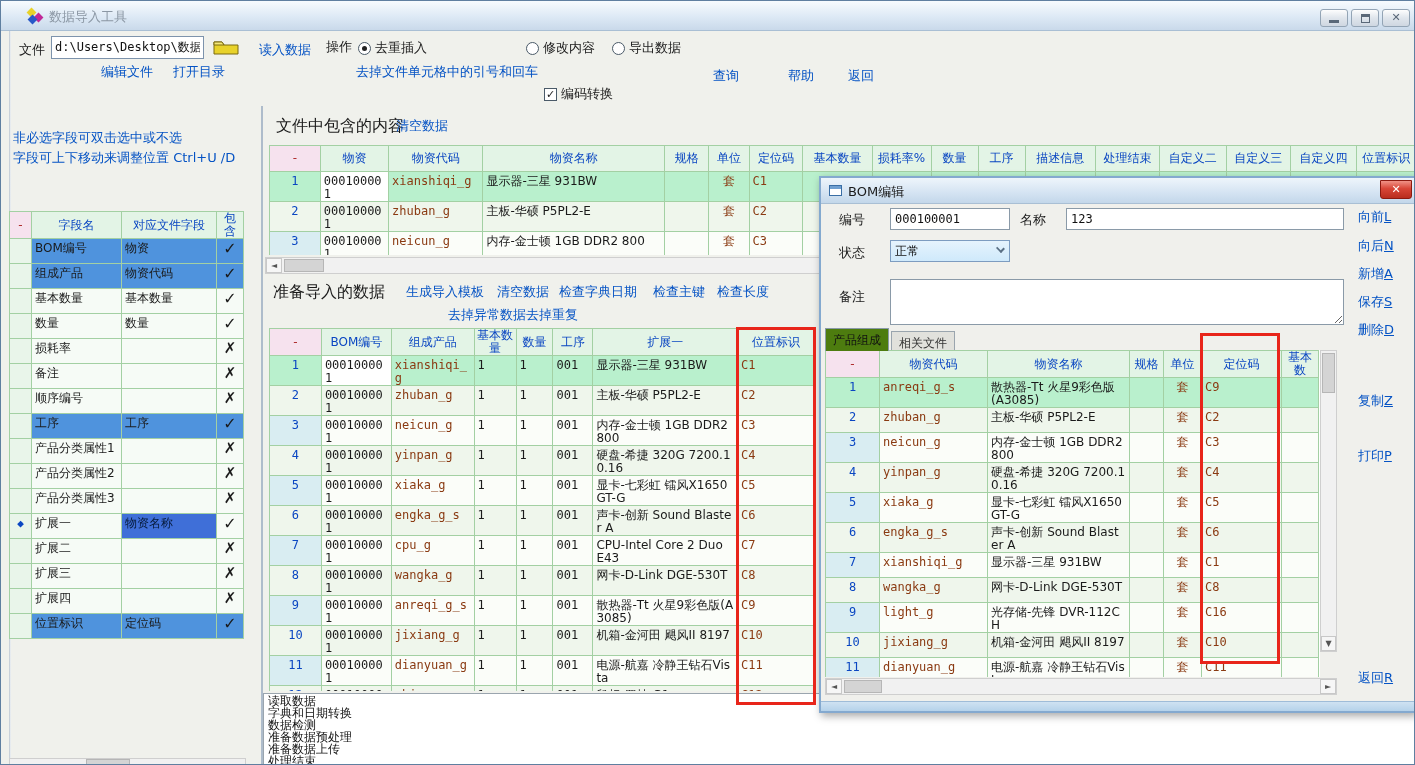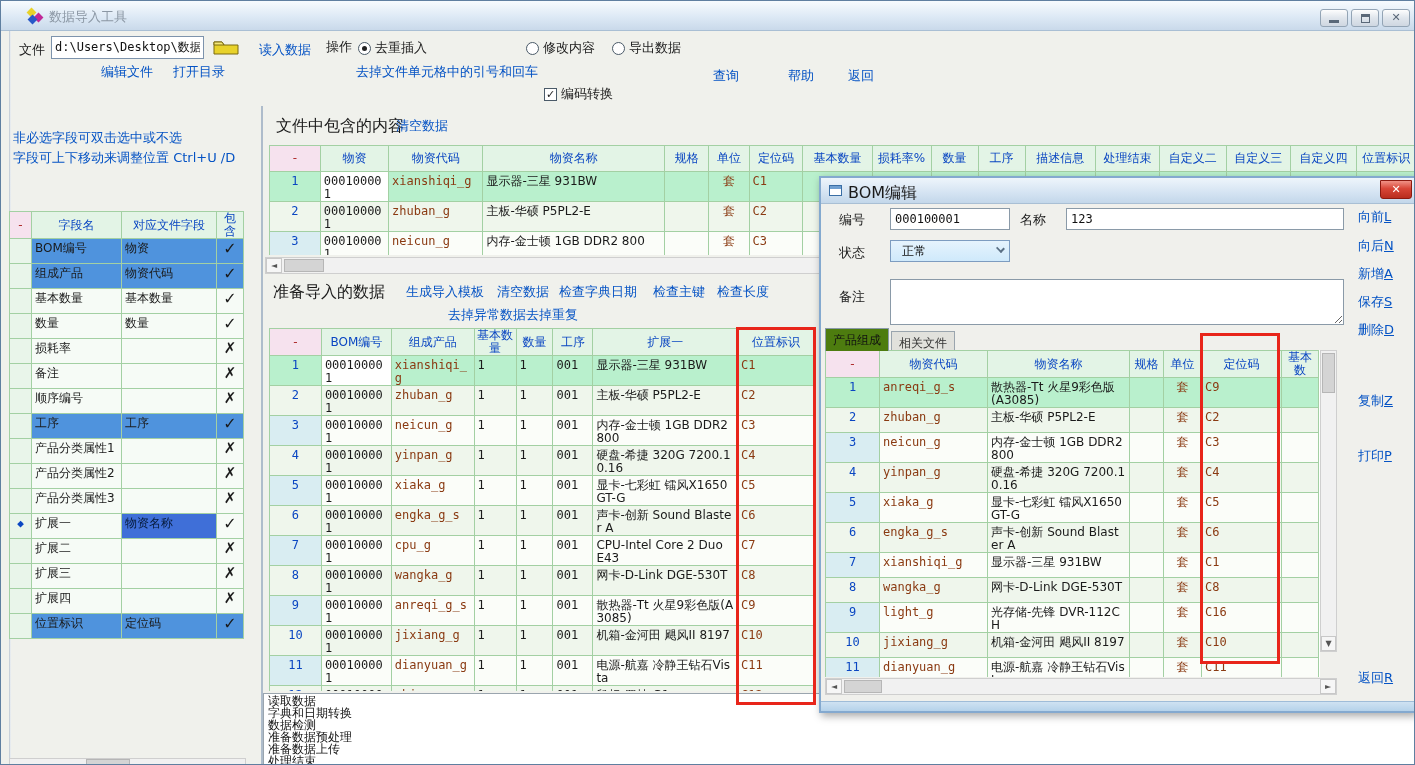--- a/index.html
+++ b/index.html
@@ -106,7 +106,7 @@
     background:#f0f0ec;border:2px solid #84a9cf;box-shadow:2px 3px 8px rgba(0,0,0,.35);}
   .dlg-title{position:absolute;left:0;top:0;width:100%;height:26px;
     background:linear-gradient(#eef5fb,#d4e3f2 60%,#c3d7ea);border-bottom:1px solid #a9bfd4;}
-  .dlg-title .txt{position:absolute;left:27px;top:5px;font-size:16px;color:#1a1a1a;}
+  .dlg-title .txt{position:absolute;left:27px;top:5px;font-size:13px;color:#1a1a1a;}
   .dlg-icon{position:absolute;left:8px;top:7px;width:13px;height:11px;border:1px solid #3a6ea5;background:#fff;}
   .dlg-icon:before{content:"";position:absolute;left:0;top:0;width:100%;height:3px;background:#6f9fd0;}
   .dlg-close{position:absolute;right:2px;top:2px;width:32px;height:19px;border:1px solid #8c1a10;border-radius:0 0 3px 3px;

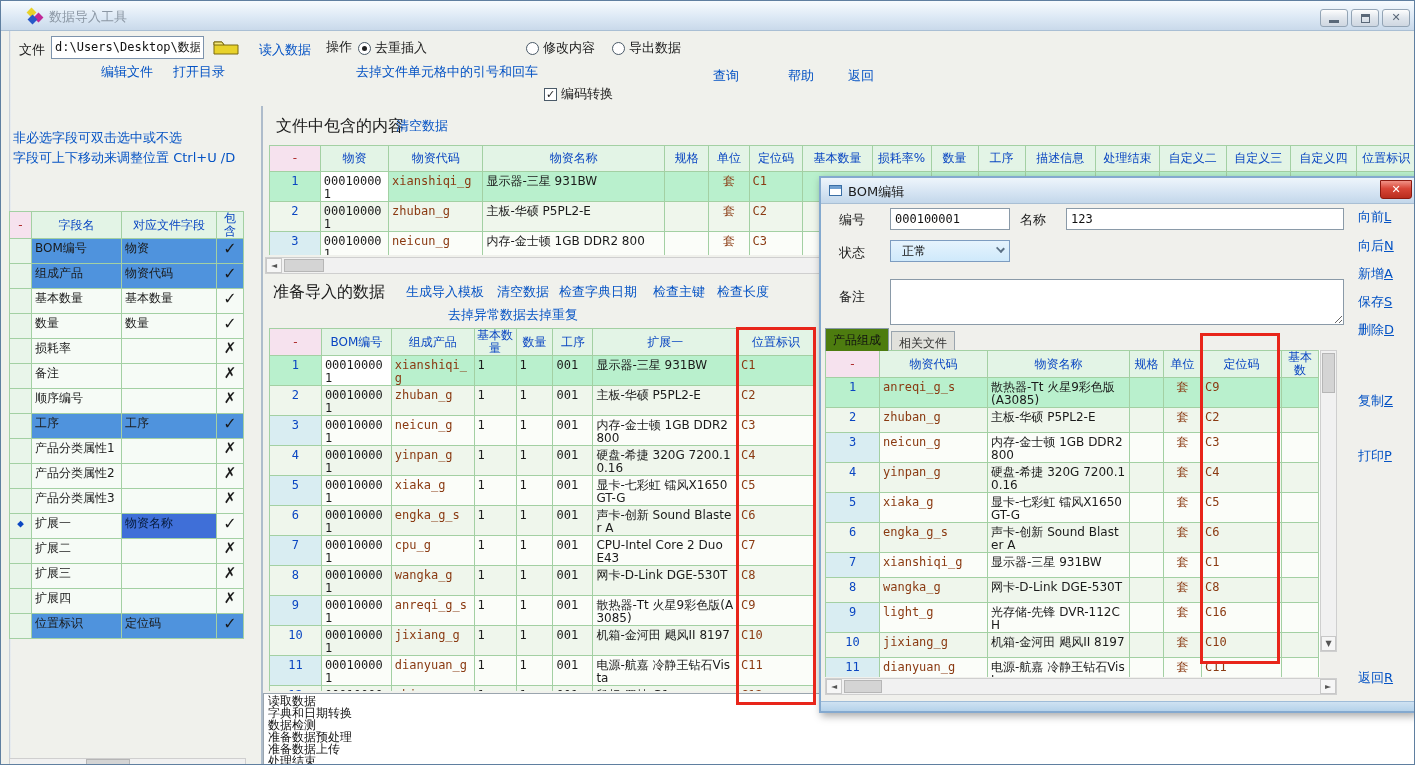--- a/index.html
+++ b/index.html
@@ -115,7 +115,7 @@
   .dfield{position:absolute;border:1px solid #8a9aa8;background:#fff;font-size:12px;
     font-family:"DejaVu Sans Mono",monospace;padding:1px 4px;color:#111;}
   .dcombo{position:absolute;border:1px solid #7d9cc0;background:linear-gradient(#e6f3fd,#cfe9fb);
-    font-size:12px;padding:2px 11px;color:#111;cursor:pointer;}
+    font-size:12px;padding:2px 4px;color:#111;cursor:pointer;}
   .dcombo .chev{position:absolute;right:5px;top:4px;width:7px;height:7px;border-right:2px solid #5a6f84;
     border-bottom:2px solid #5a6f84;transform:rotate(45deg) scale(1,.8);}
   .dnote{position:absolute;border:1px solid #8a9aa8;background:#fff;}

